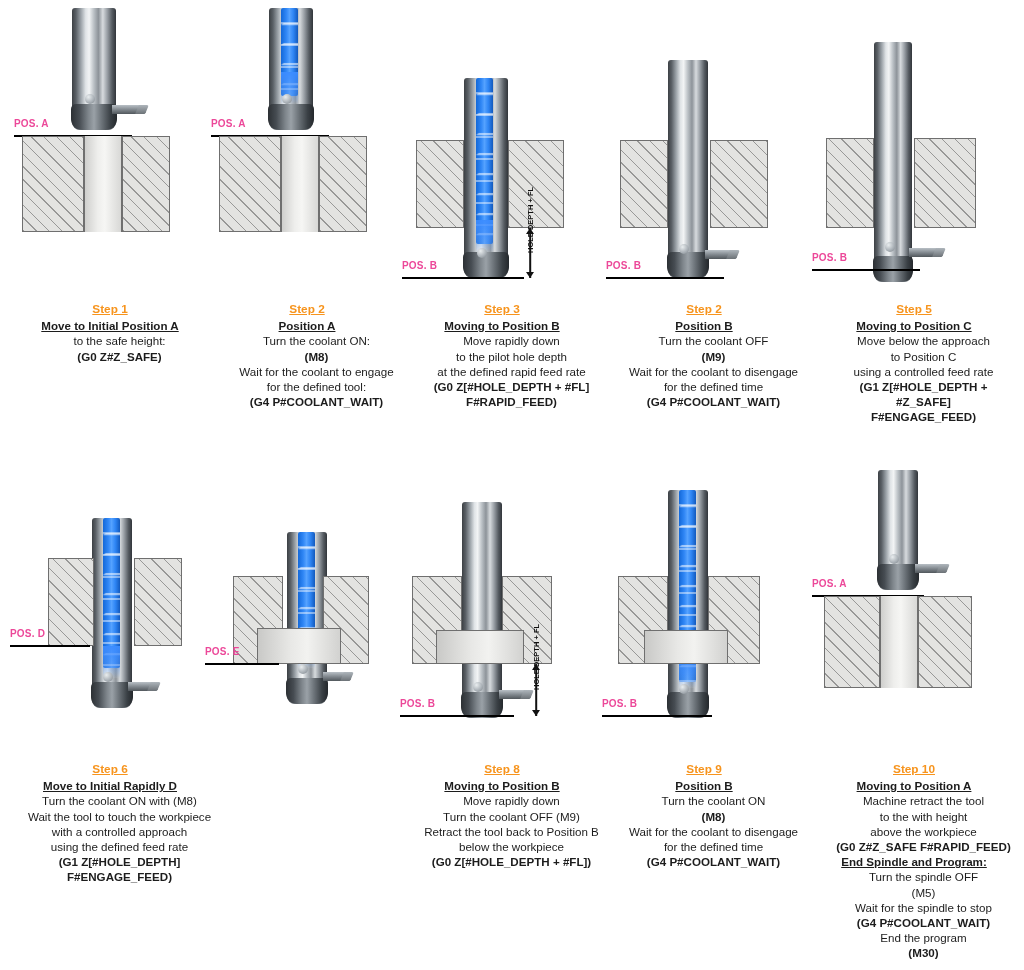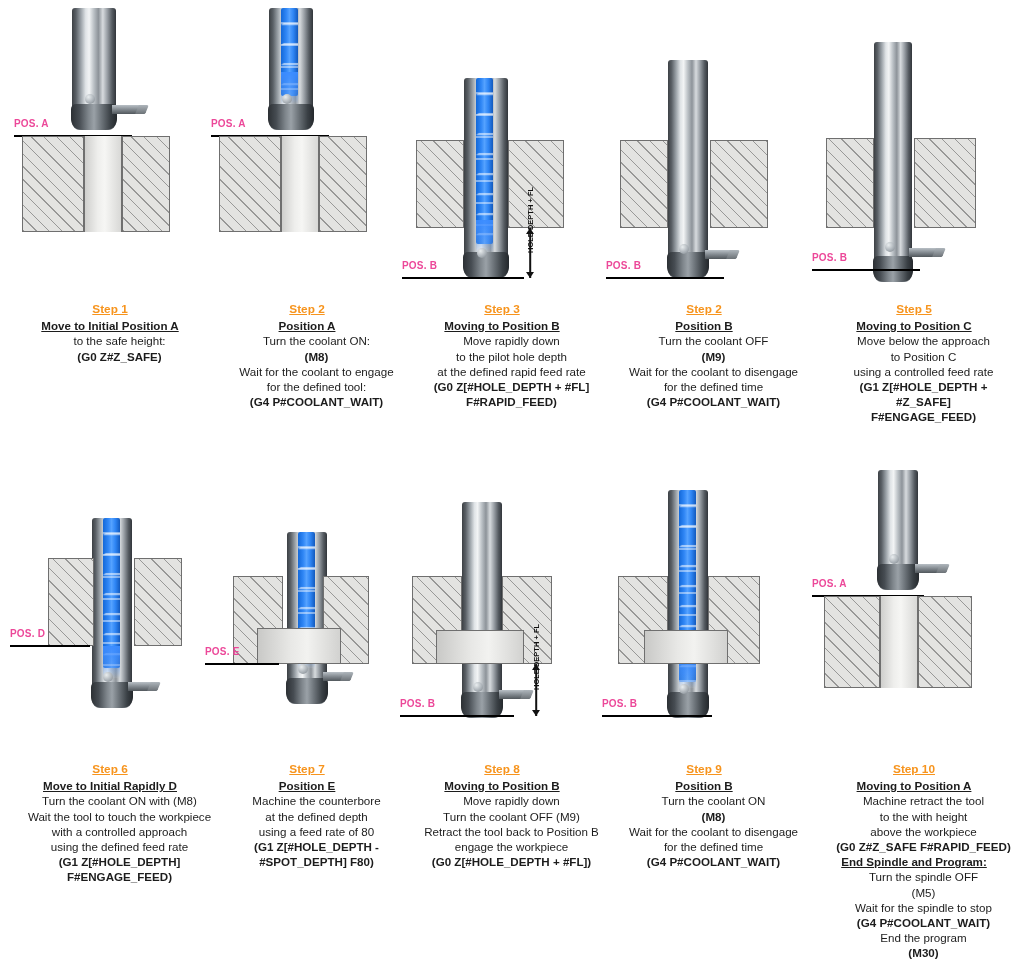--- a/index.html
+++ b/index.html
@@ -346,15 +346,6 @@
           <span class="ln" style="width:74px;left:0;top:17px;"></span>
         </div>
       </div>
-      <div class="cap">
-        <span class="step">Step 7</span>
-        <span class="hd">Position E</span>
-        <span class="ln">Machine the counterbore</span>
-        <span class="ln">at the defined depth</span>
-        <span class="ln">using a feed rate of 80</span>
-        <span class="ln bold">(G1 Z[#HOLE_DEPTH -</span>
-        <span class="ln bold">#SPOT_DEPTH] F80)</span>
-      </div>
     </div>
 
     <div class="cell c2">

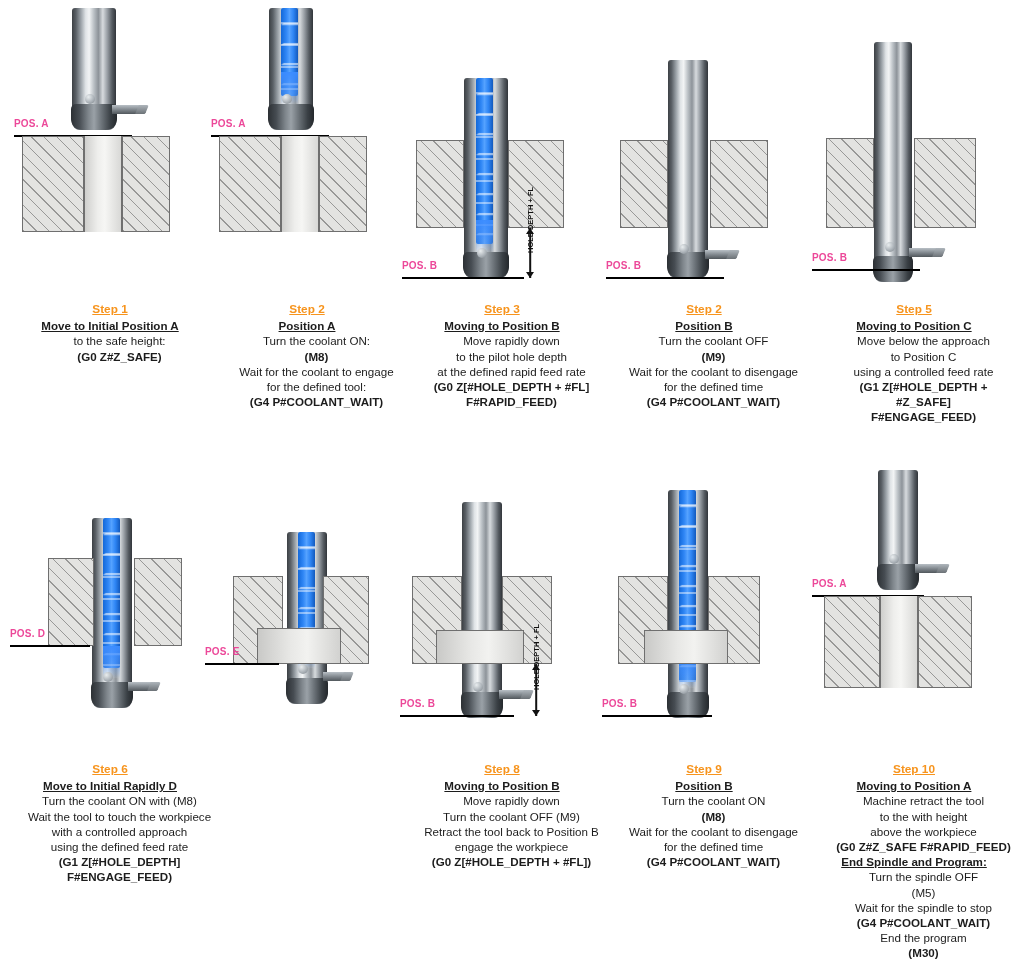--- a/index.html
+++ b/index.html
@@ -379,7 +379,7 @@
         <span class="ln">Move rapidly down</span>
         <span class="ln">Turn the coolant OFF (M9)</span>
         <span class="ln">Retract the tool back to Position B</span>
-        <span class="ln">engage the workpiece</span>
+        <span class="ln">below the workpiece</span>
         <span class="ln bold">(G0 Z[#HOLE_DEPTH + #FL])</span>
       </div>
     </div>

